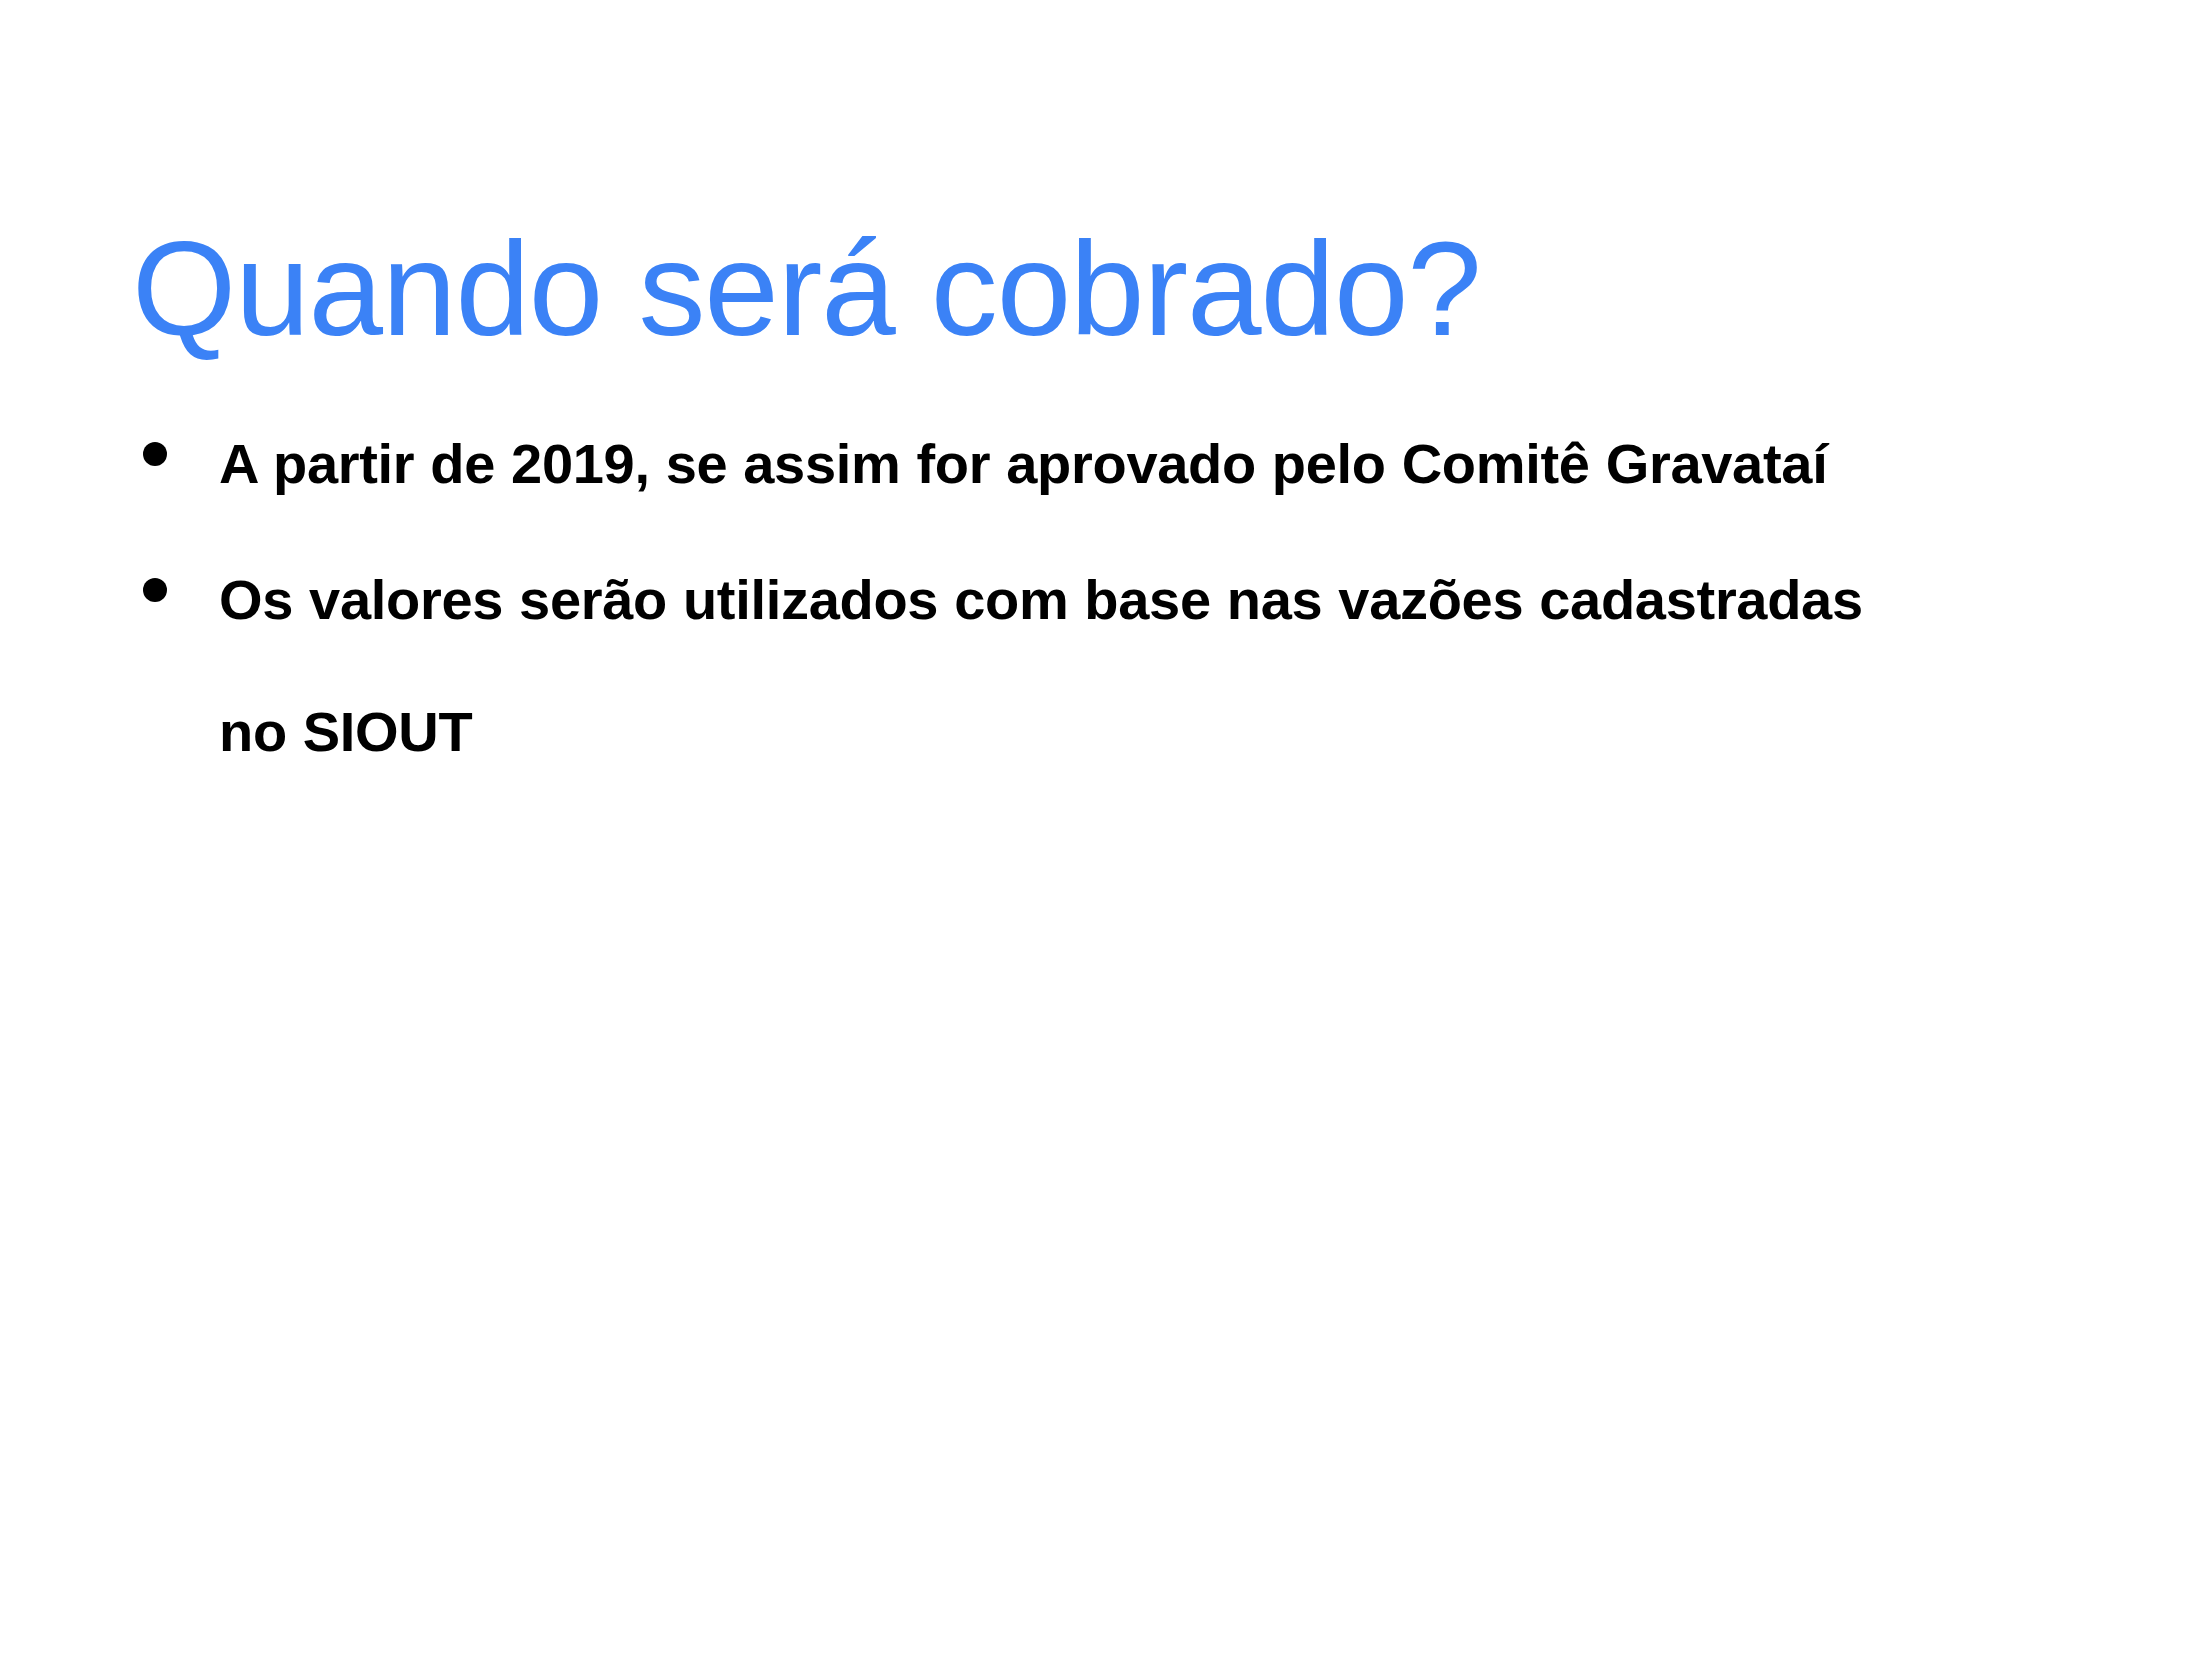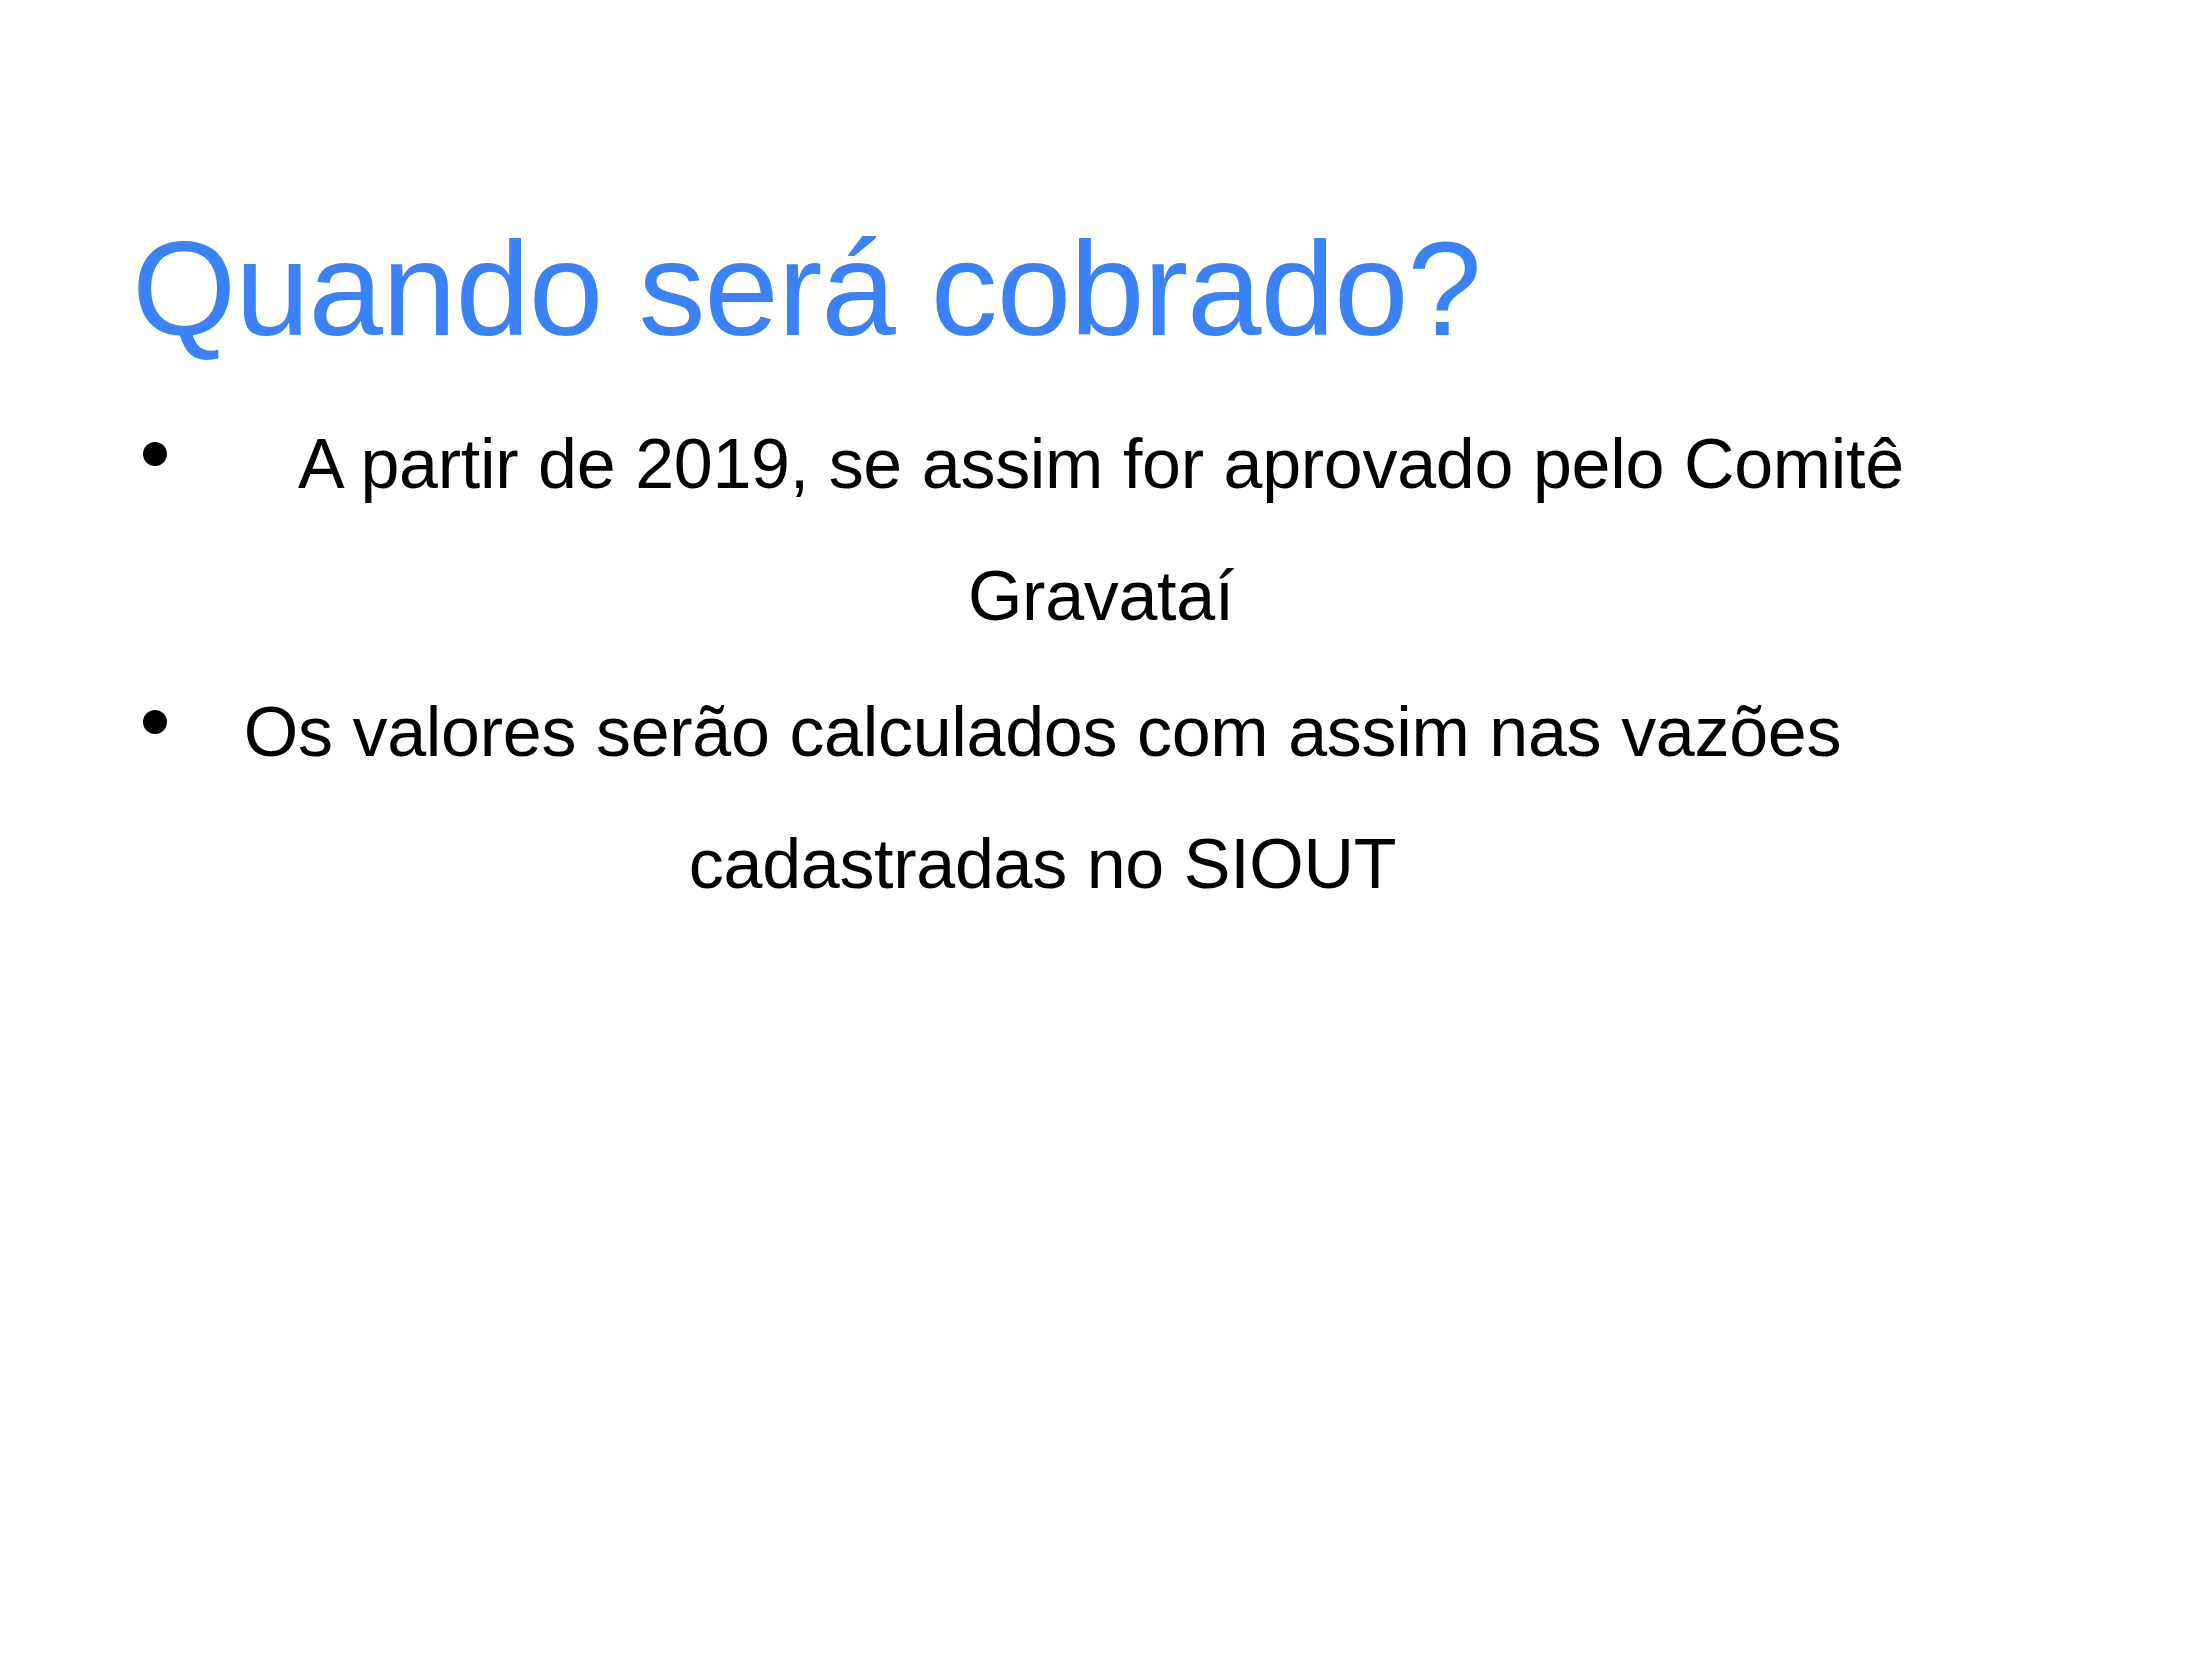--- a/index.html
+++ b/index.html
@@ -52,13 +52,12 @@
     display: block;
     padding-left: 94px;
     margin: 0 0 4.4px 0;
-    font-size: 70px;
+    font-size: 56px;
     line-height: 132px;
-    font-weight: 400;
+    font-weight: 700;
     letter-spacing: -0.3px;
     color: #000000;
     word-spacing: 0.7px;
-    text-align: center;
   }
 
   .bullet-marker {

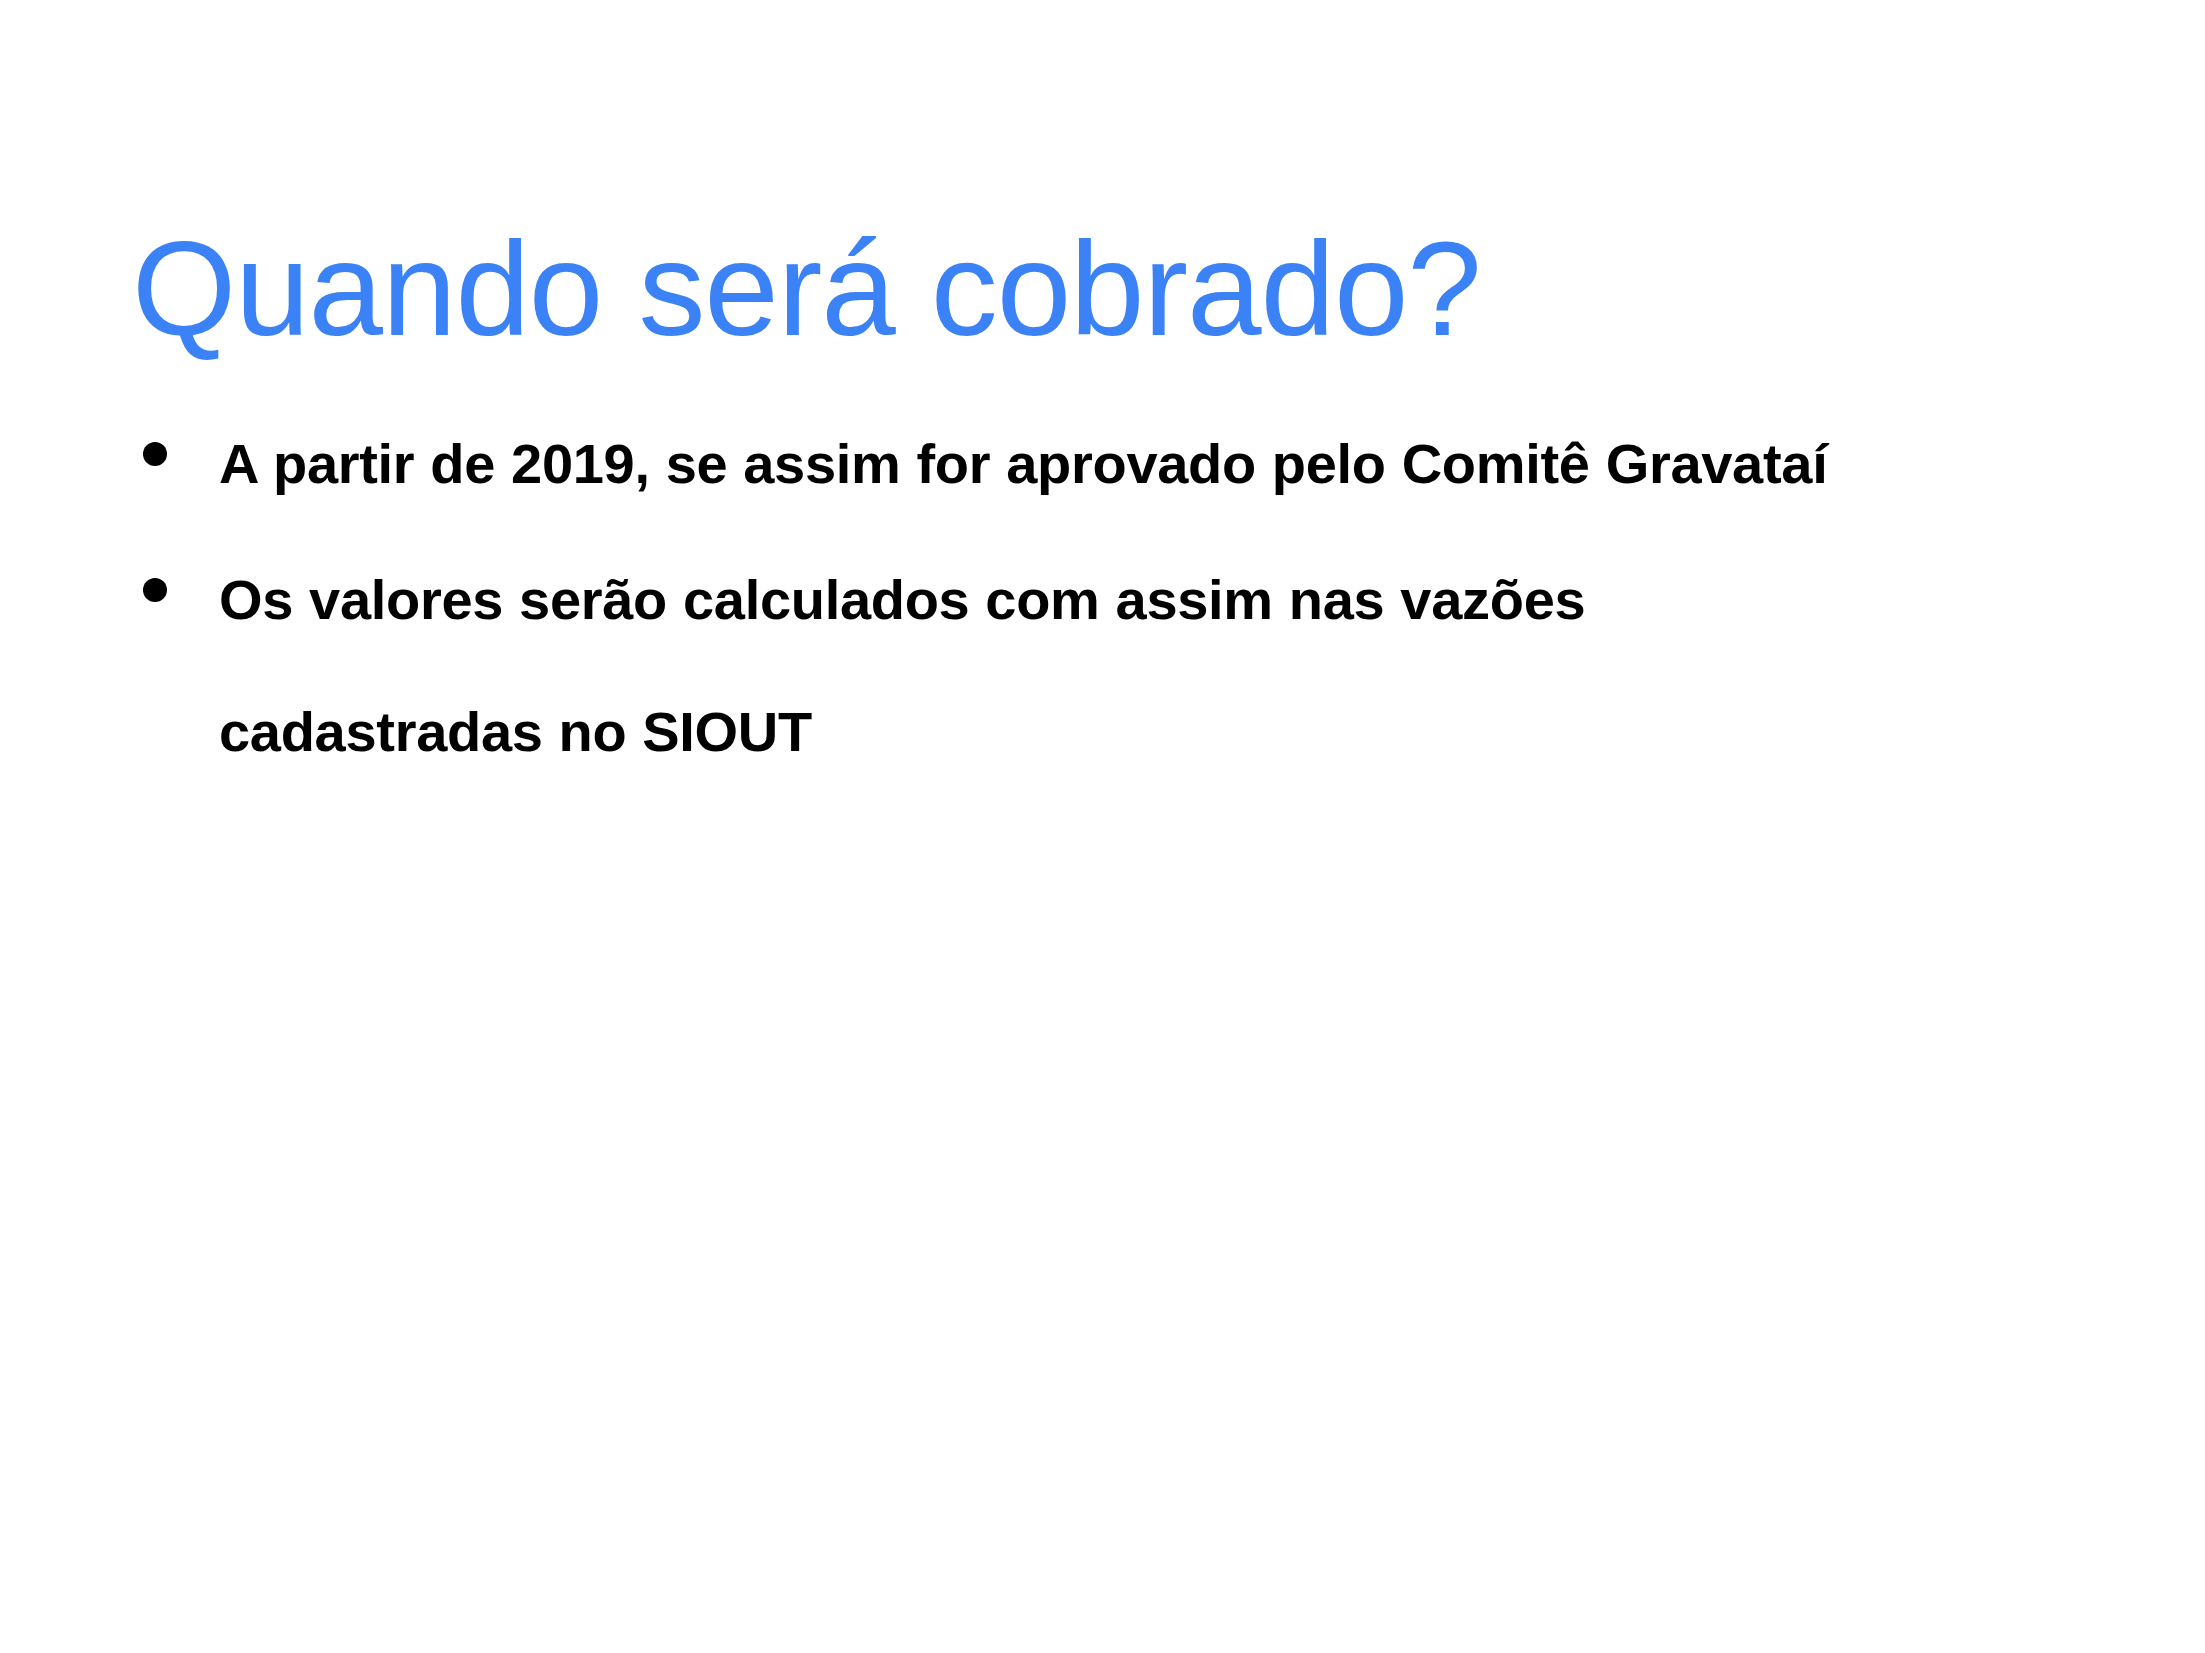--- a/index.html
+++ b/index.html
@@ -96,7 +96,7 @@
 
     <div class="bullet-item w2">
       <span class="bullet-marker"></span>
-      <span class="bullet-text">Os valores serão calculados com assim nas vazões cadastradas no SIOUT</span>
+      <span class="bullet-text">Os valores serão utilizados com base nas vazões cadastradas no SIOUT</span>
     </div>
 
 

